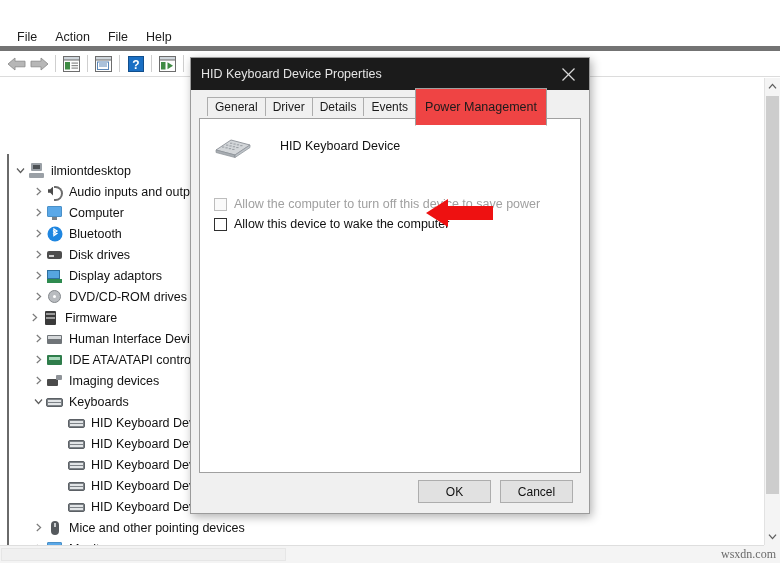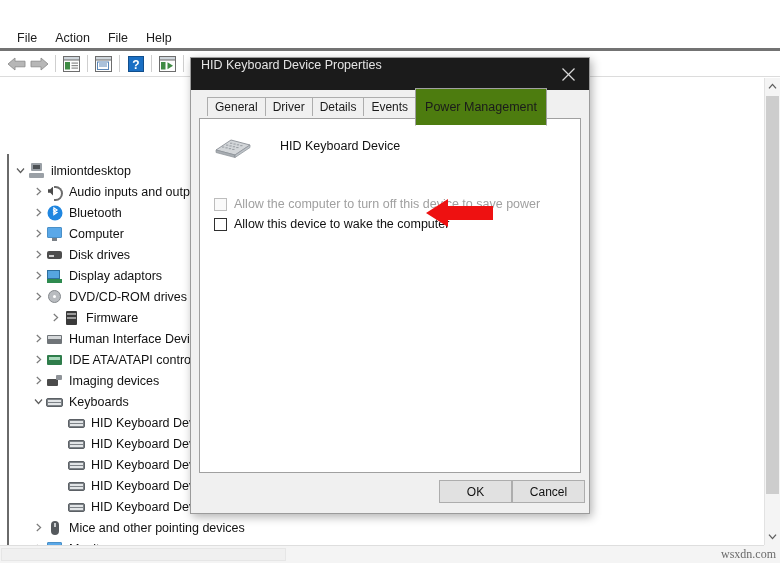--- a/index.html
+++ b/index.html
@@ -86,7 +86,7 @@
     left: 0; top: 28px;
     width: 780px; height: 23px;
     background: #ffffff;
-    border-bottom: 3px solid #737373;
+    border-bottom: 5px solid #737373;
     display: flex;
     align-items: center;
     padding-left: 8px;

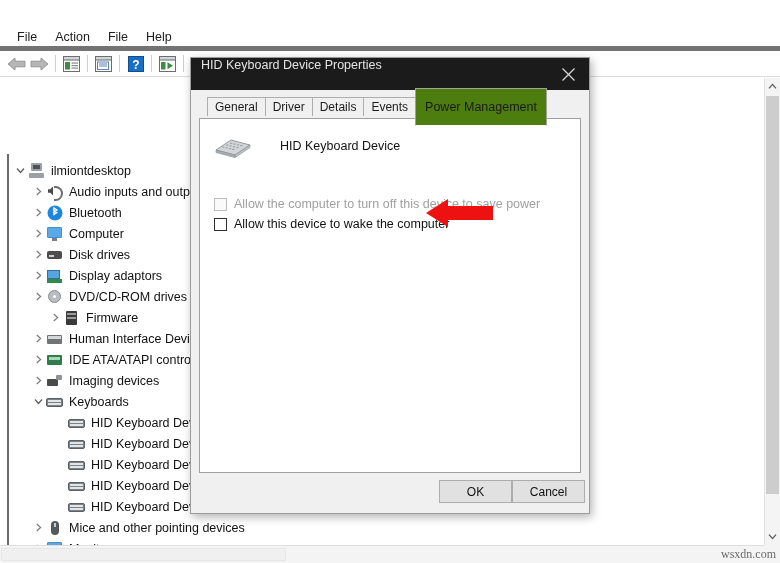--- a/index.html
+++ b/index.html
@@ -281,6 +281,7 @@
     height: 32px;
     background: #1b1b1b;
     display: flex;
+    align-items: center;
     position: relative;
   }
   .dlg-title-text {

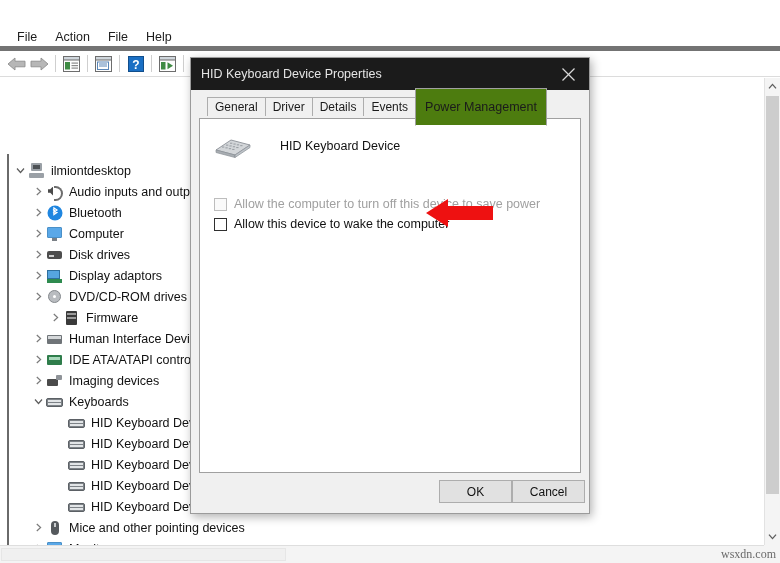--- a/index.html
+++ b/index.html
@@ -323,7 +323,7 @@
   }
   .tab.active {
     height: 38px;
-    background: #4d7c0f;
+    background: #ef4444;
     border: 1px solid #a0a0a0;
     border-bottom: 1px solid #ffffff;
     font-size: 12.5px;

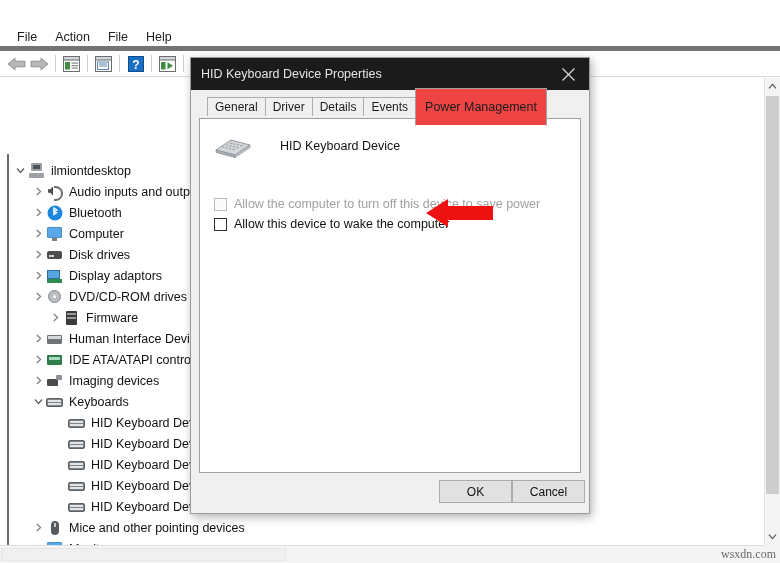--- a/index.html
+++ b/index.html
@@ -514,6 +514,19 @@
               <polyline points="2.8,1 6.6,4.5 2.8,8" fill="none" stroke="#7a7a7a" stroke-width="1.2"></polyline>
             </svg>
         </div>
+        <div class="ticon ic-mon">
+            <div class="m1"></div>
+            <div class="m2"></div>
+          </div>
+        <div class="tlabel">Computer</div>
+      </div>
+
+      <div class="trow" style="padding-left:20px;">
+        <div class="chev">
+          <svg width="9" height="9" viewBox="0 0 9 9">
+              <polyline points="2.8,1 6.6,4.5 2.8,8" fill="none" stroke="#7a7a7a" stroke-width="1.2"></polyline>
+            </svg>
+        </div>
         <div class="ticon">
           <svg width="16" height="16" viewBox="0 0 16 16">
               <circle cx="8" cy="8" r="7.5" fill="#1f86e0"></circle>
@@ -521,19 +534,6 @@
             </svg>
         </div>
         <div class="tlabel">Bluetooth</div>
-      </div>
-
-      <div class="trow" style="padding-left:20px;">
-        <div class="chev">
-          <svg width="9" height="9" viewBox="0 0 9 9">
-              <polyline points="2.8,1 6.6,4.5 2.8,8" fill="none" stroke="#7a7a7a" stroke-width="1.2"></polyline>
-            </svg>
-        </div>
-        <div class="ticon ic-mon">
-            <div class="m1"></div>
-            <div class="m2"></div>
-          </div>
-        <div class="tlabel">Computer</div>
       </div>
 
       <div class="trow" style="padding-left:20px;">

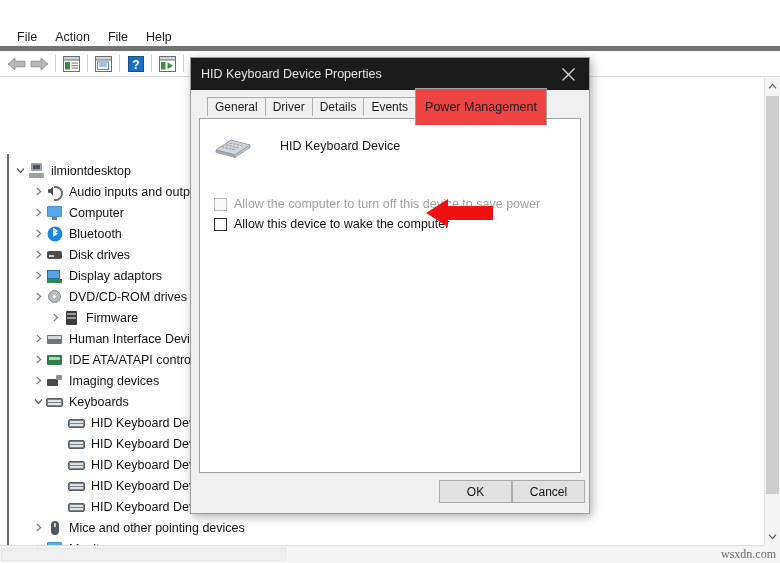--- a/index.html
+++ b/index.html
@@ -575,7 +575,7 @@
         <div class="tlabel">DVD/CD-ROM drives</div>
       </div>
 
-      <div class="trow" style="padding-left:37px;">
+      <div class="trow" style="padding-left:16px;">
         <div class="chev">
           <svg width="9" height="9" viewBox="0 0 9 9">
               <polyline points="2.8,1 6.6,4.5 2.8,8" fill="none" stroke="#7a7a7a" stroke-width="1.2"></polyline>

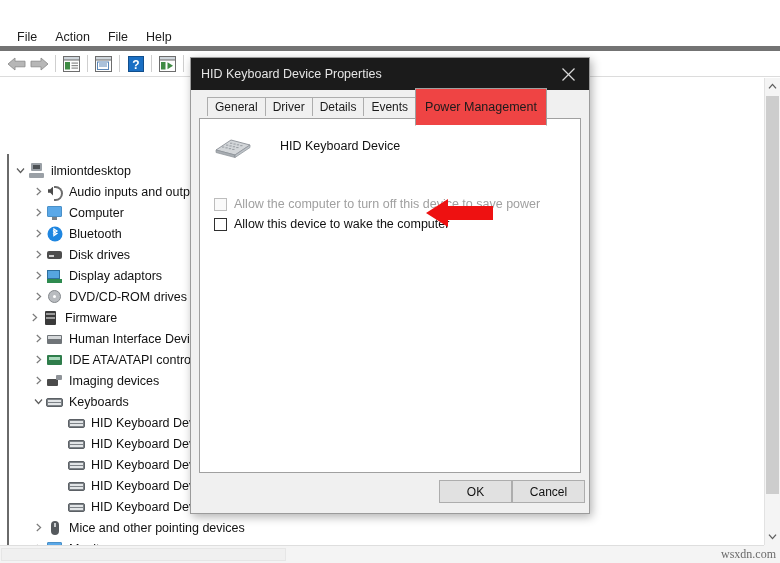--- a/index.html
+++ b/index.html
@@ -384,8 +384,9 @@
   .chklabel.disabled { color: #a0a0a0; }
   .dlg-buttons {
     position: absolute;
-    right: 4px; bottom: 10px;
-    display: flex;
+    right: 16px; bottom: 10px;
+    display: flex;
+    gap: 9px;
   }
   .dbtn {
     width: 73px; height: 23px;

